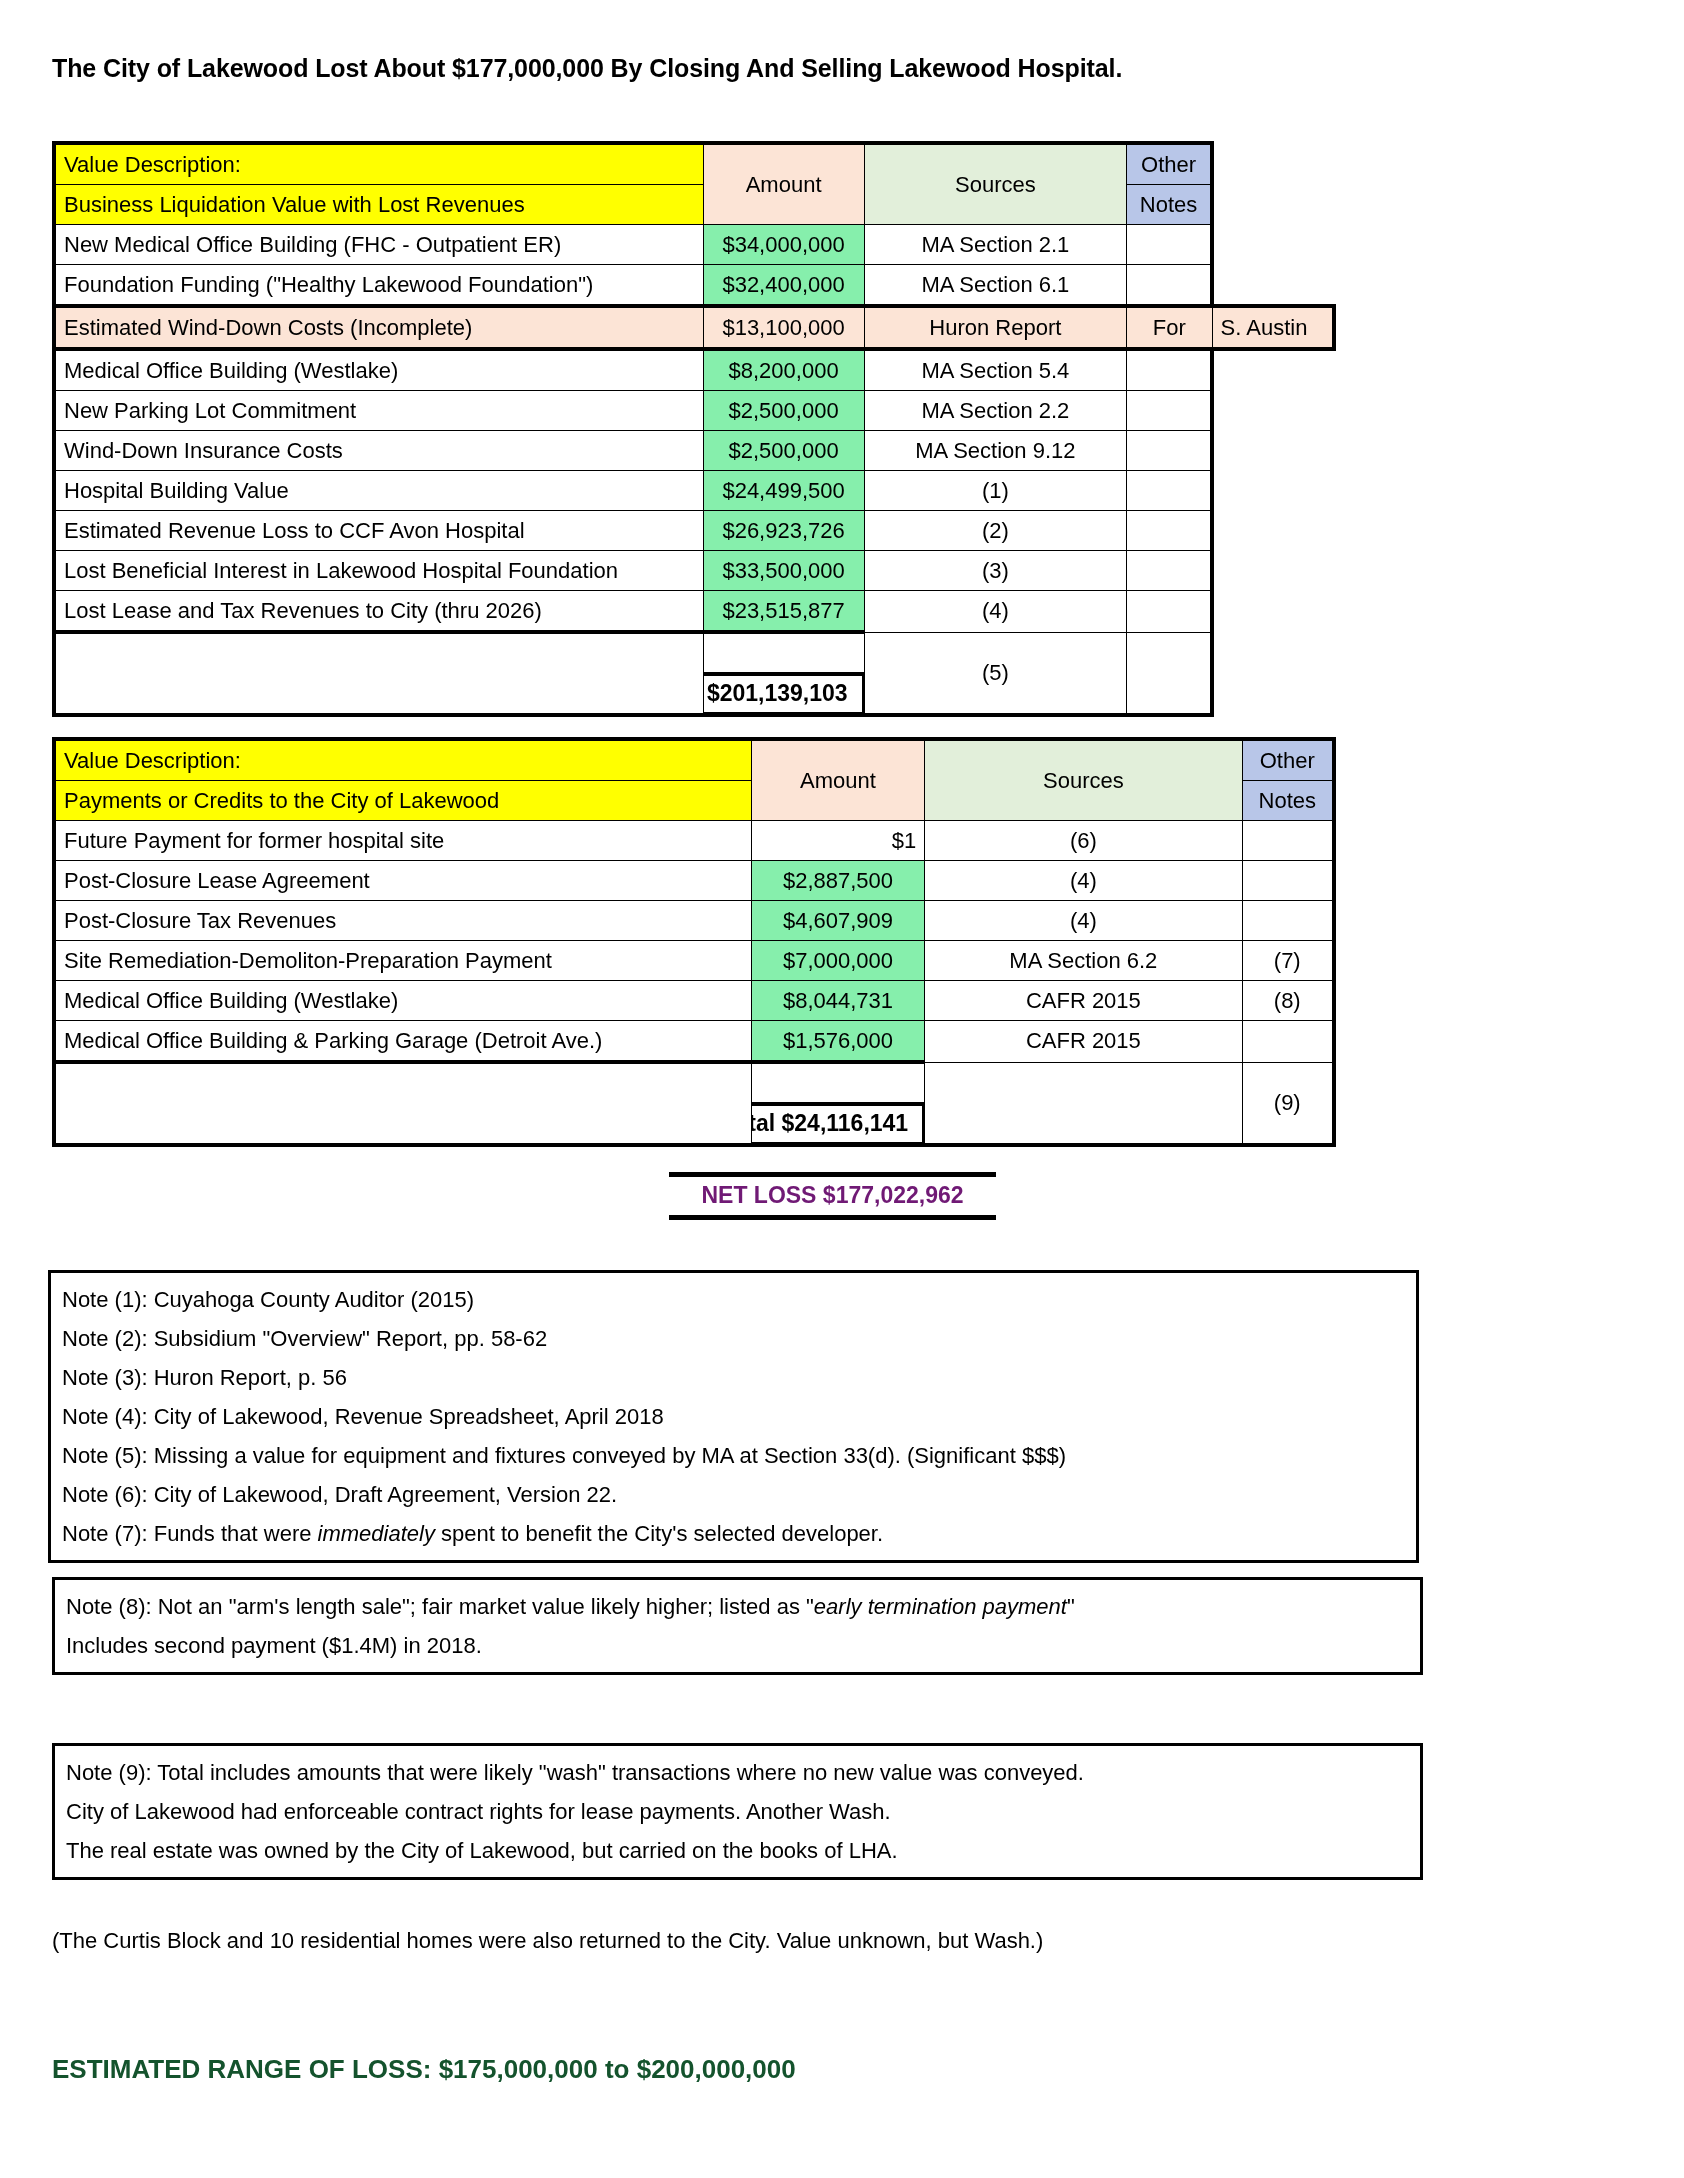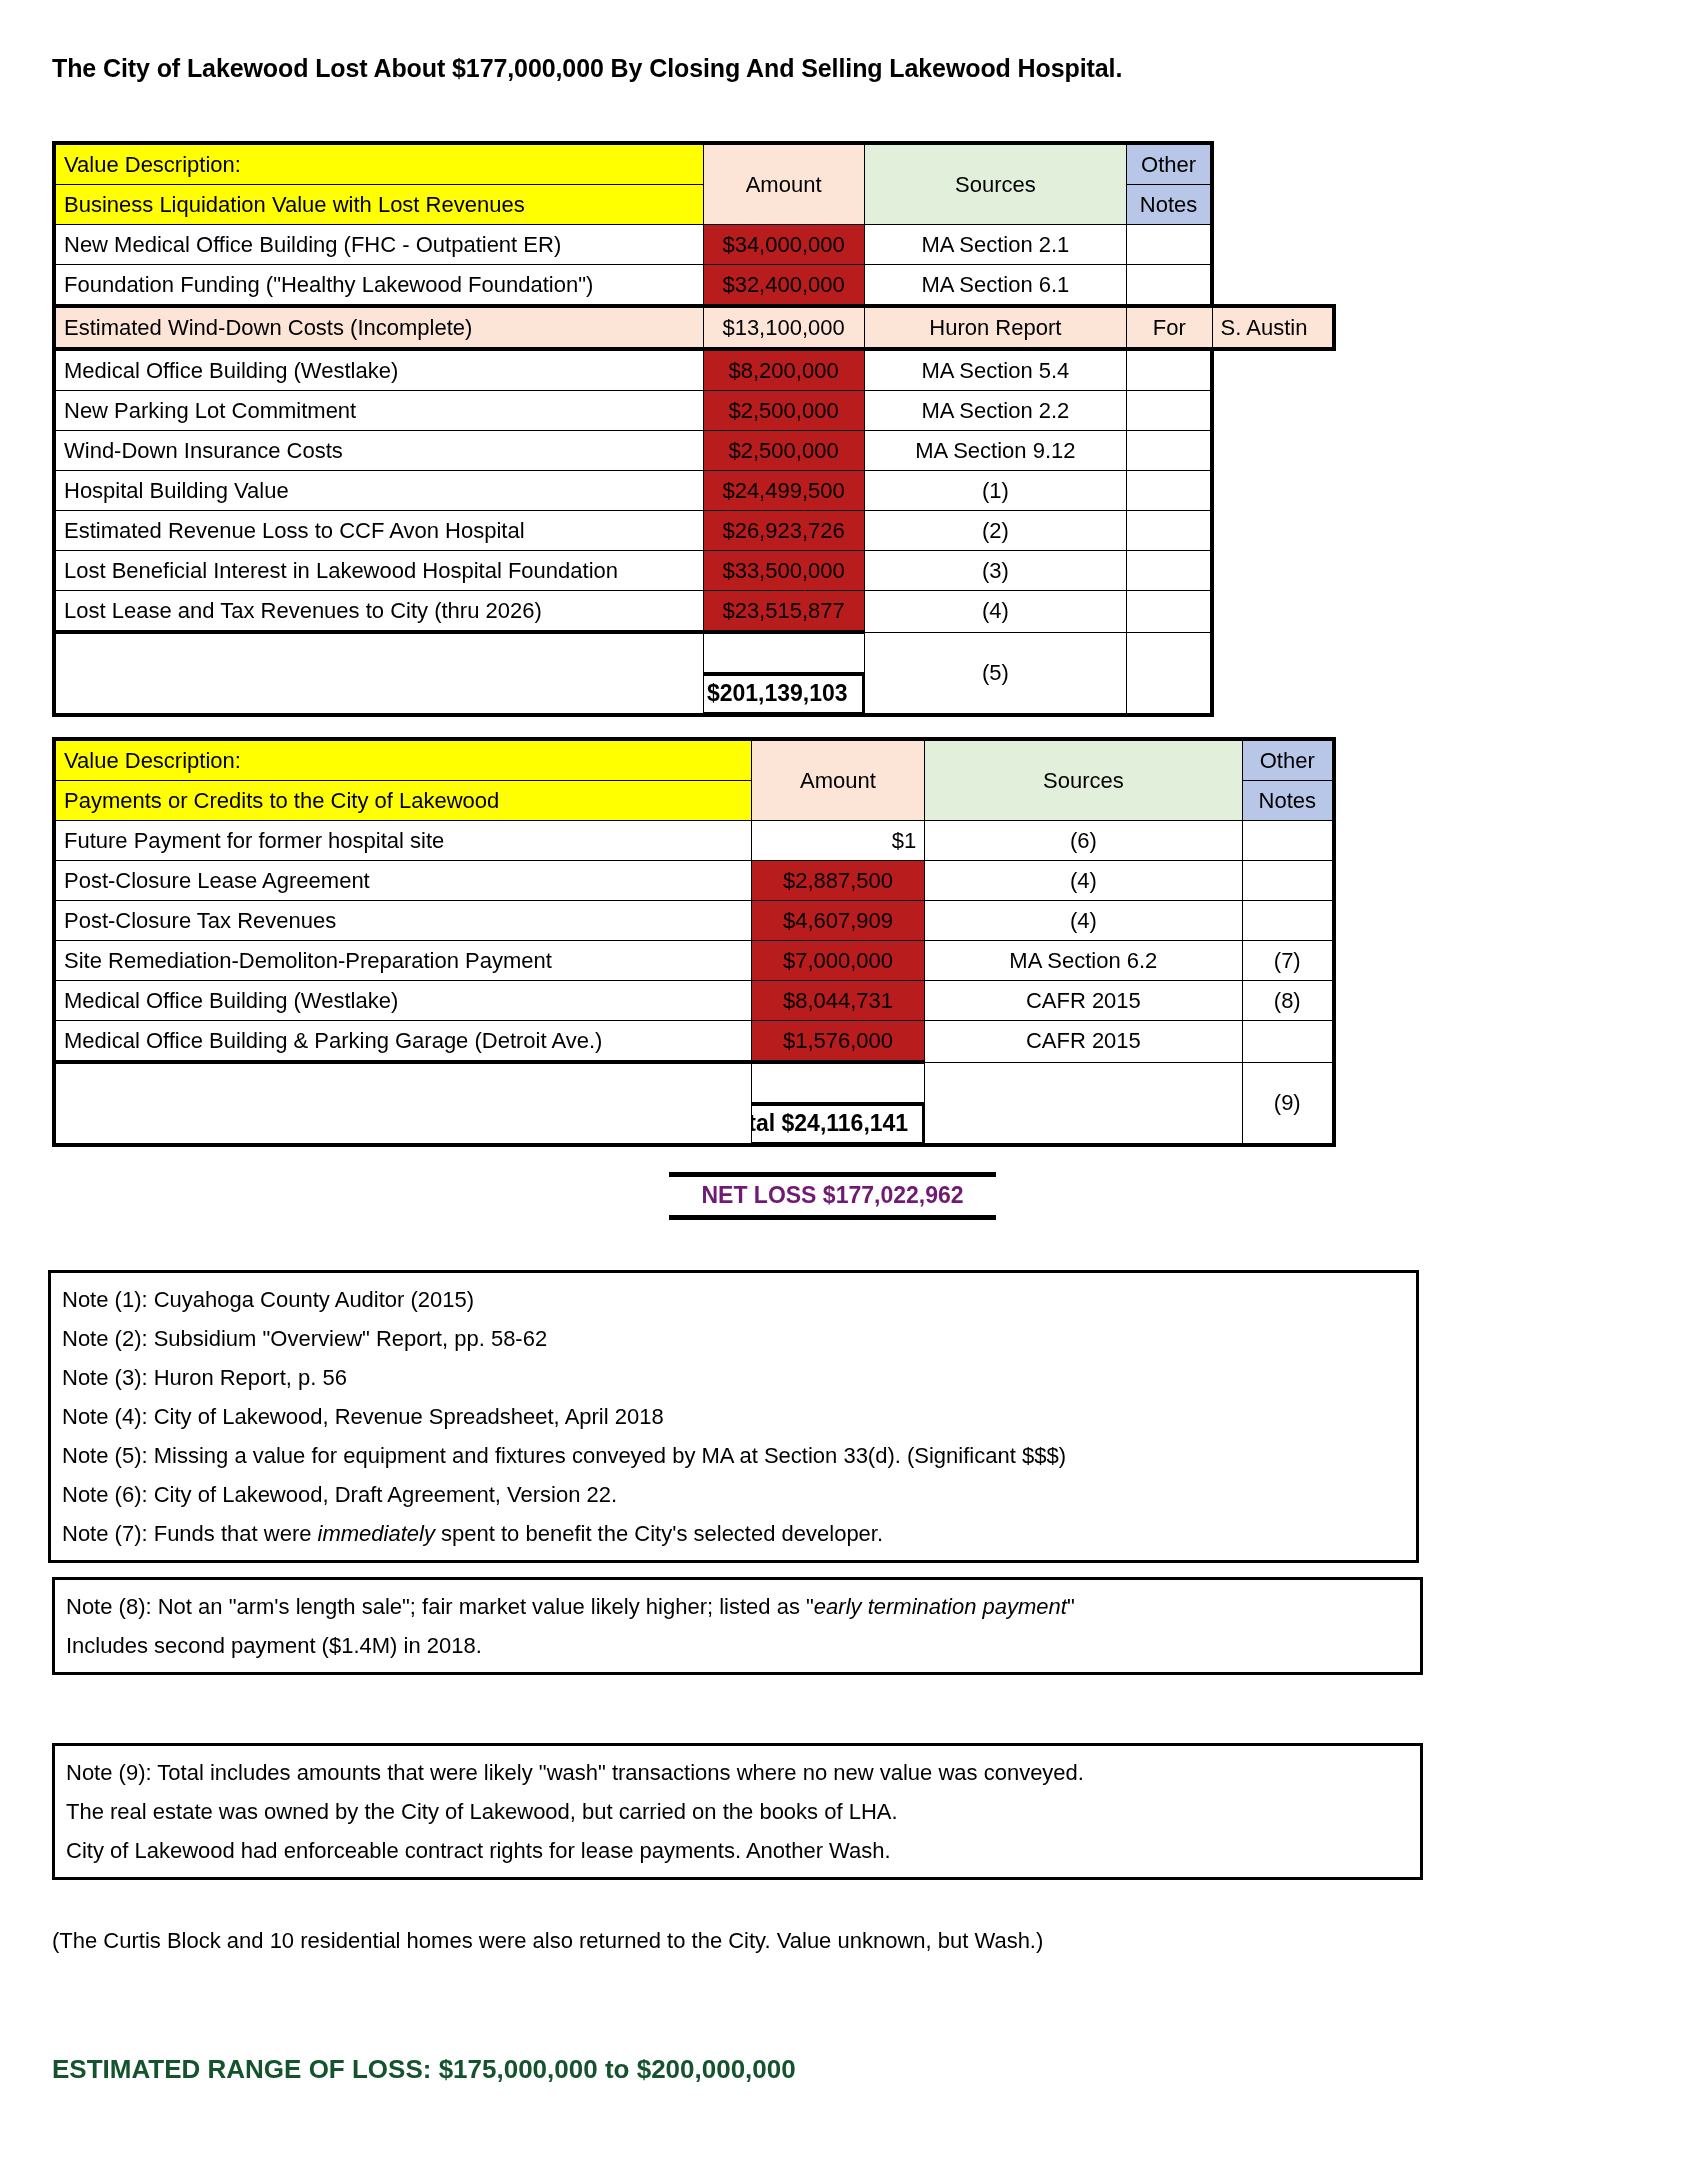--- a/index.html
+++ b/index.html
@@ -68,7 +68,7 @@
 
   
   .c-desc  { text-align: left; background: #ffffff; }
-  .c-amt   { text-align: center; background: #b91c1c; }
+  .c-amt   { text-align: center; background: #86efac; }
   .c-amt-right { text-align: right; background: #ffffff; padding-right: 18px; }
   .c-src   { text-align: center; background: #ffffff; }
   .c-notes { text-align: center; background: #ffffff; }

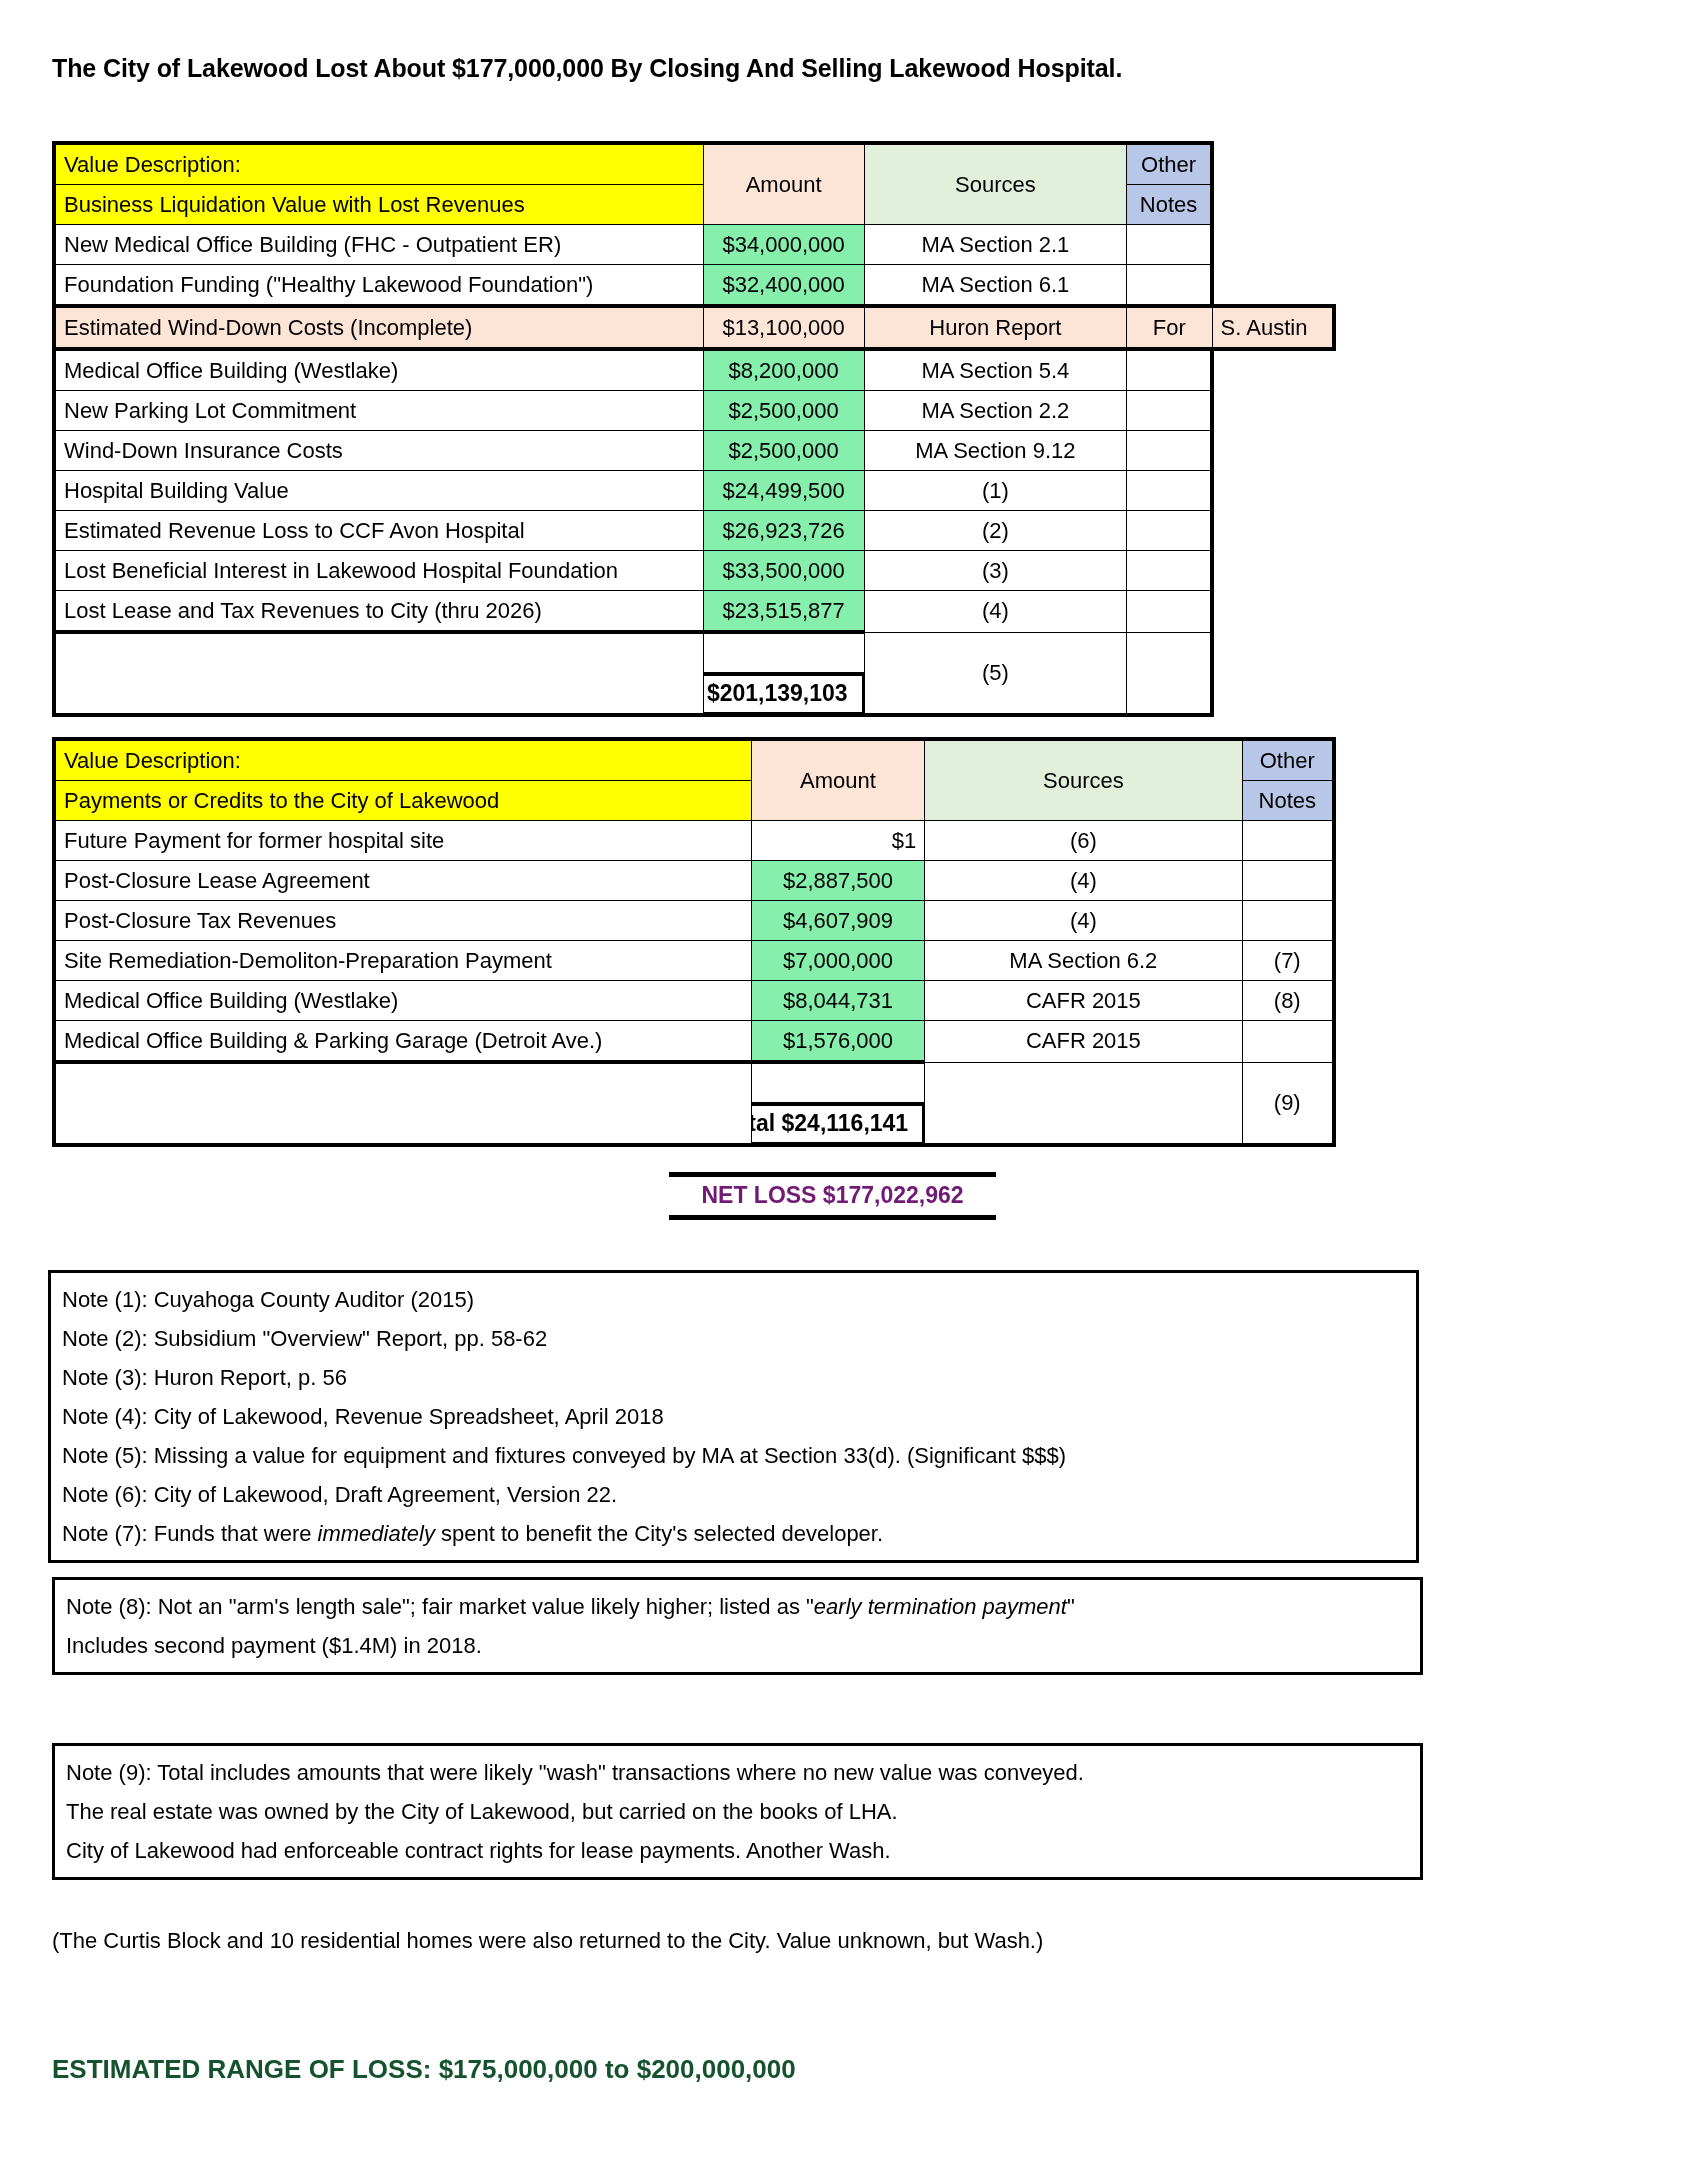--- a/index.html
+++ b/index.html
@@ -358,8 +358,8 @@
 
   <div class="notebox" id="notebox3" style="left:52px; top:1743px; width:1371px;">
       <div class="nline">Note (9):  Total includes amounts that were likely "wash" transactions where no new value was conveyed.</div>
+      <div class="nline">City of Lakewood had enforceable contract rights for lease payments.  Another Wash.</div>
       <div class="nline">The real estate was owned by the City of Lakewood, but carried on the books of LHA.</div>
-      <div class="nline">City of Lakewood had enforceable contract rights for lease payments.  Another Wash.</div>
     </div>
 
   <div class="plainline" style="left:52px; top:1928px;">(The Curtis Block and 10 residential homes were also returned to the City.  Value unknown, but Wash.)</div>

